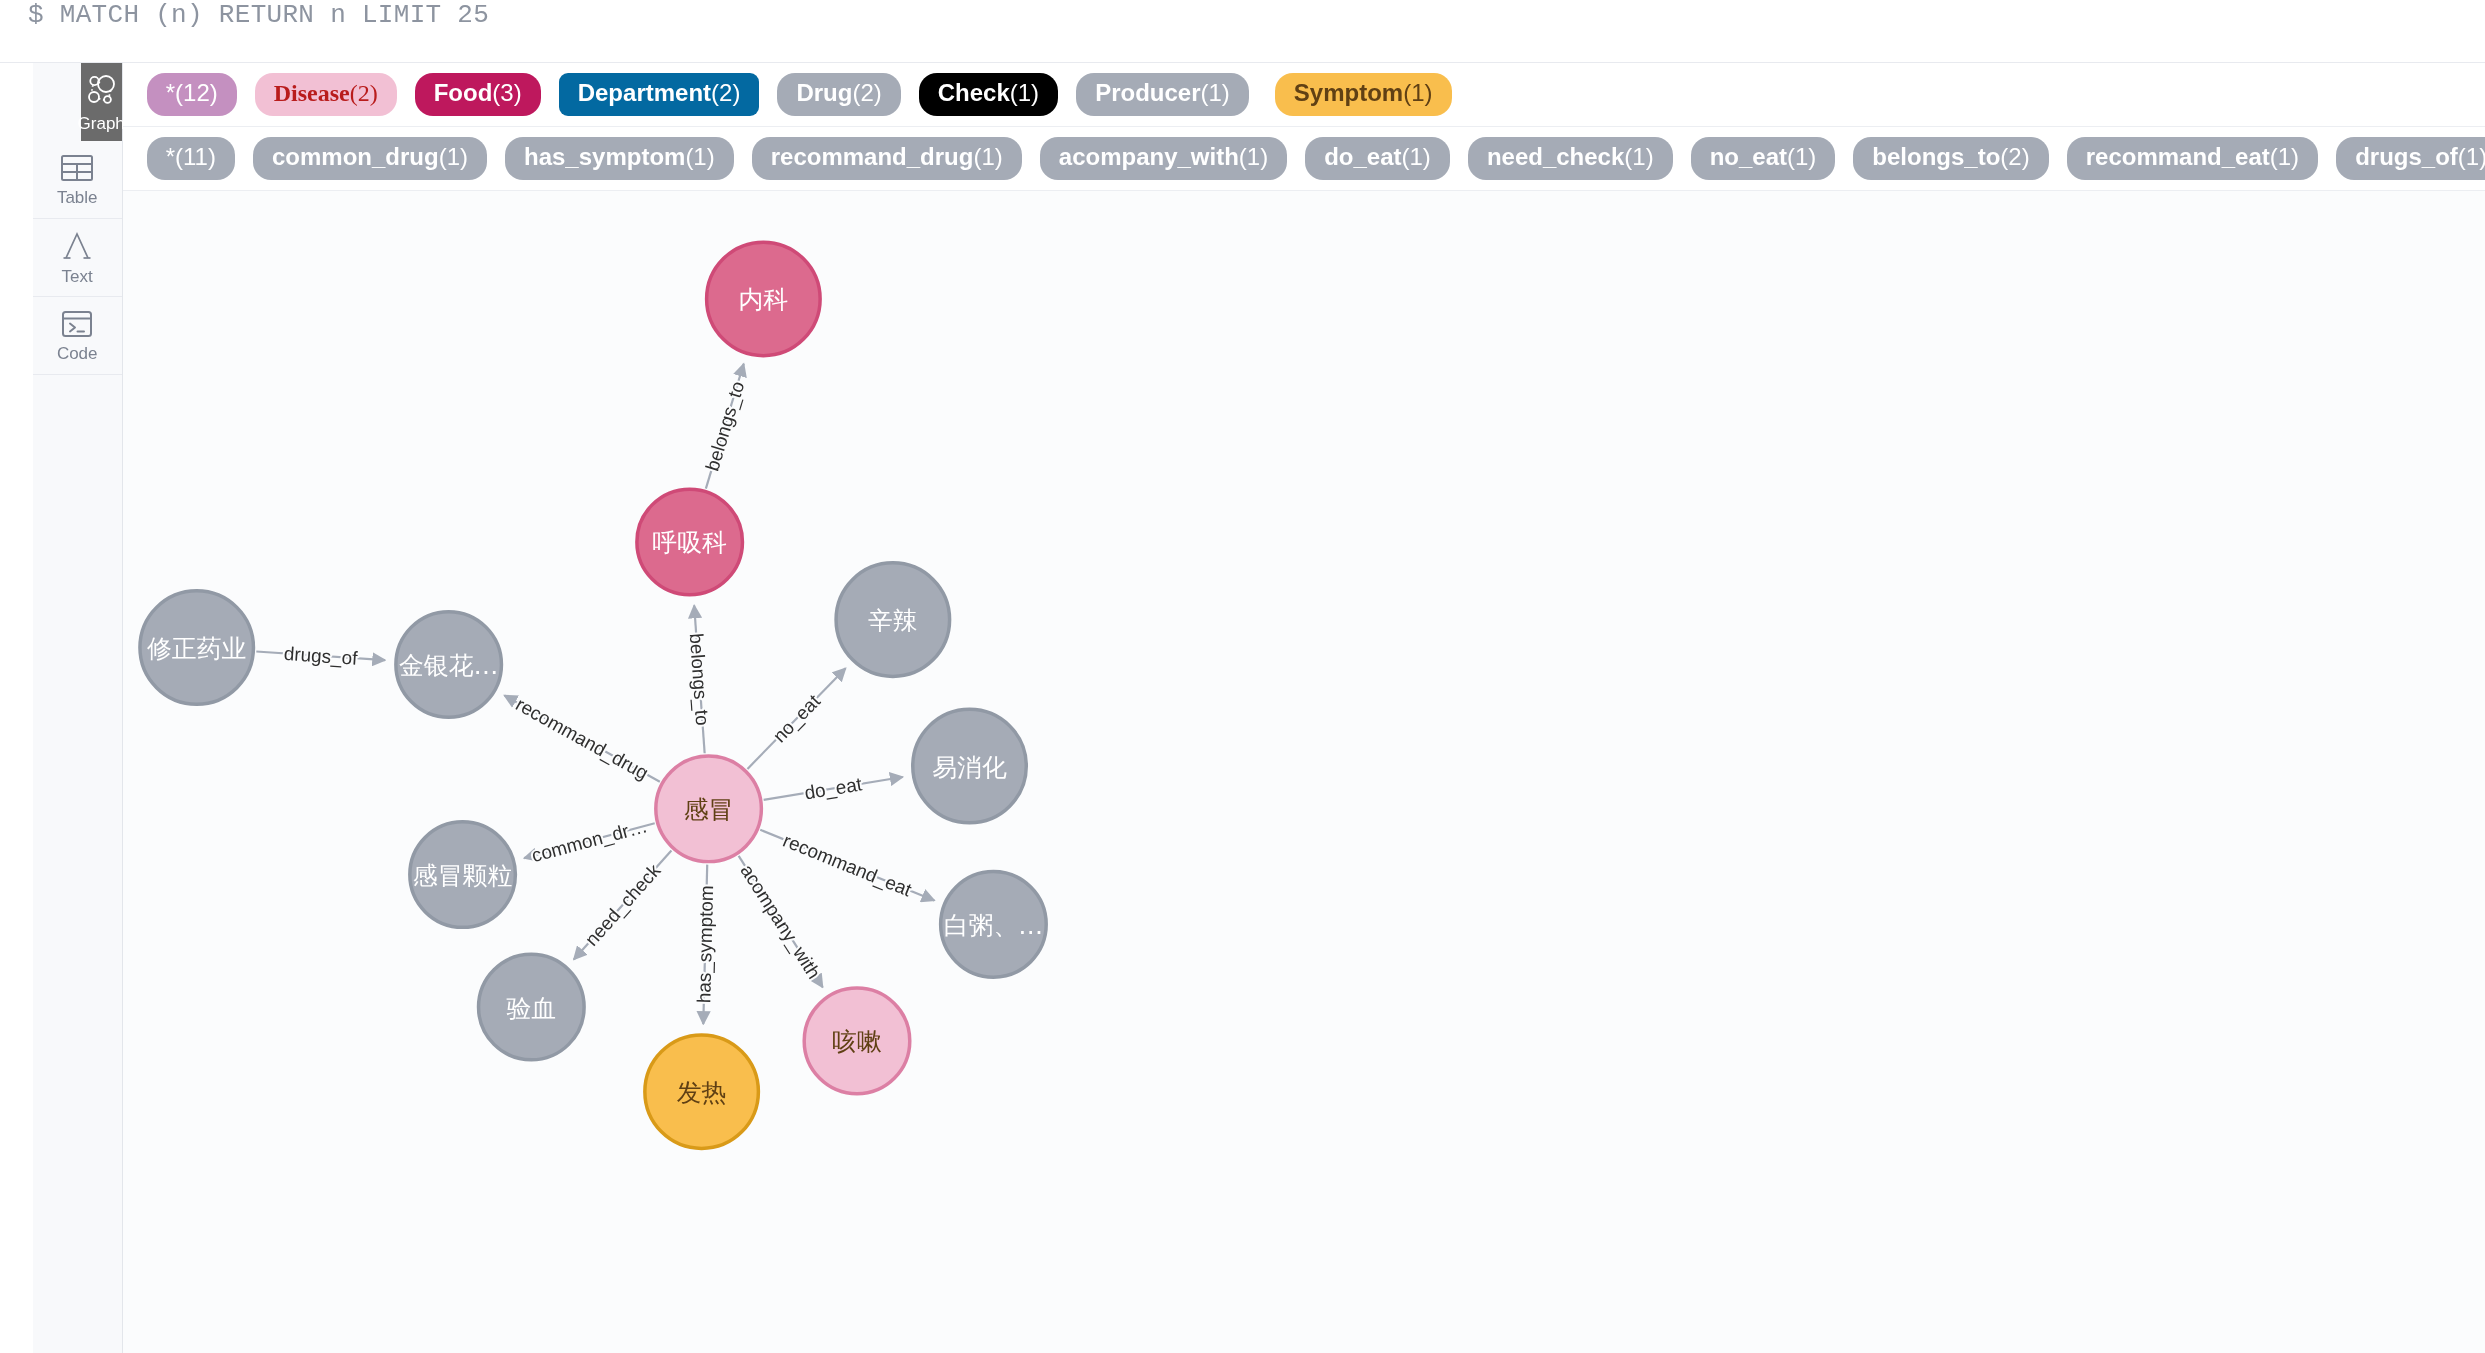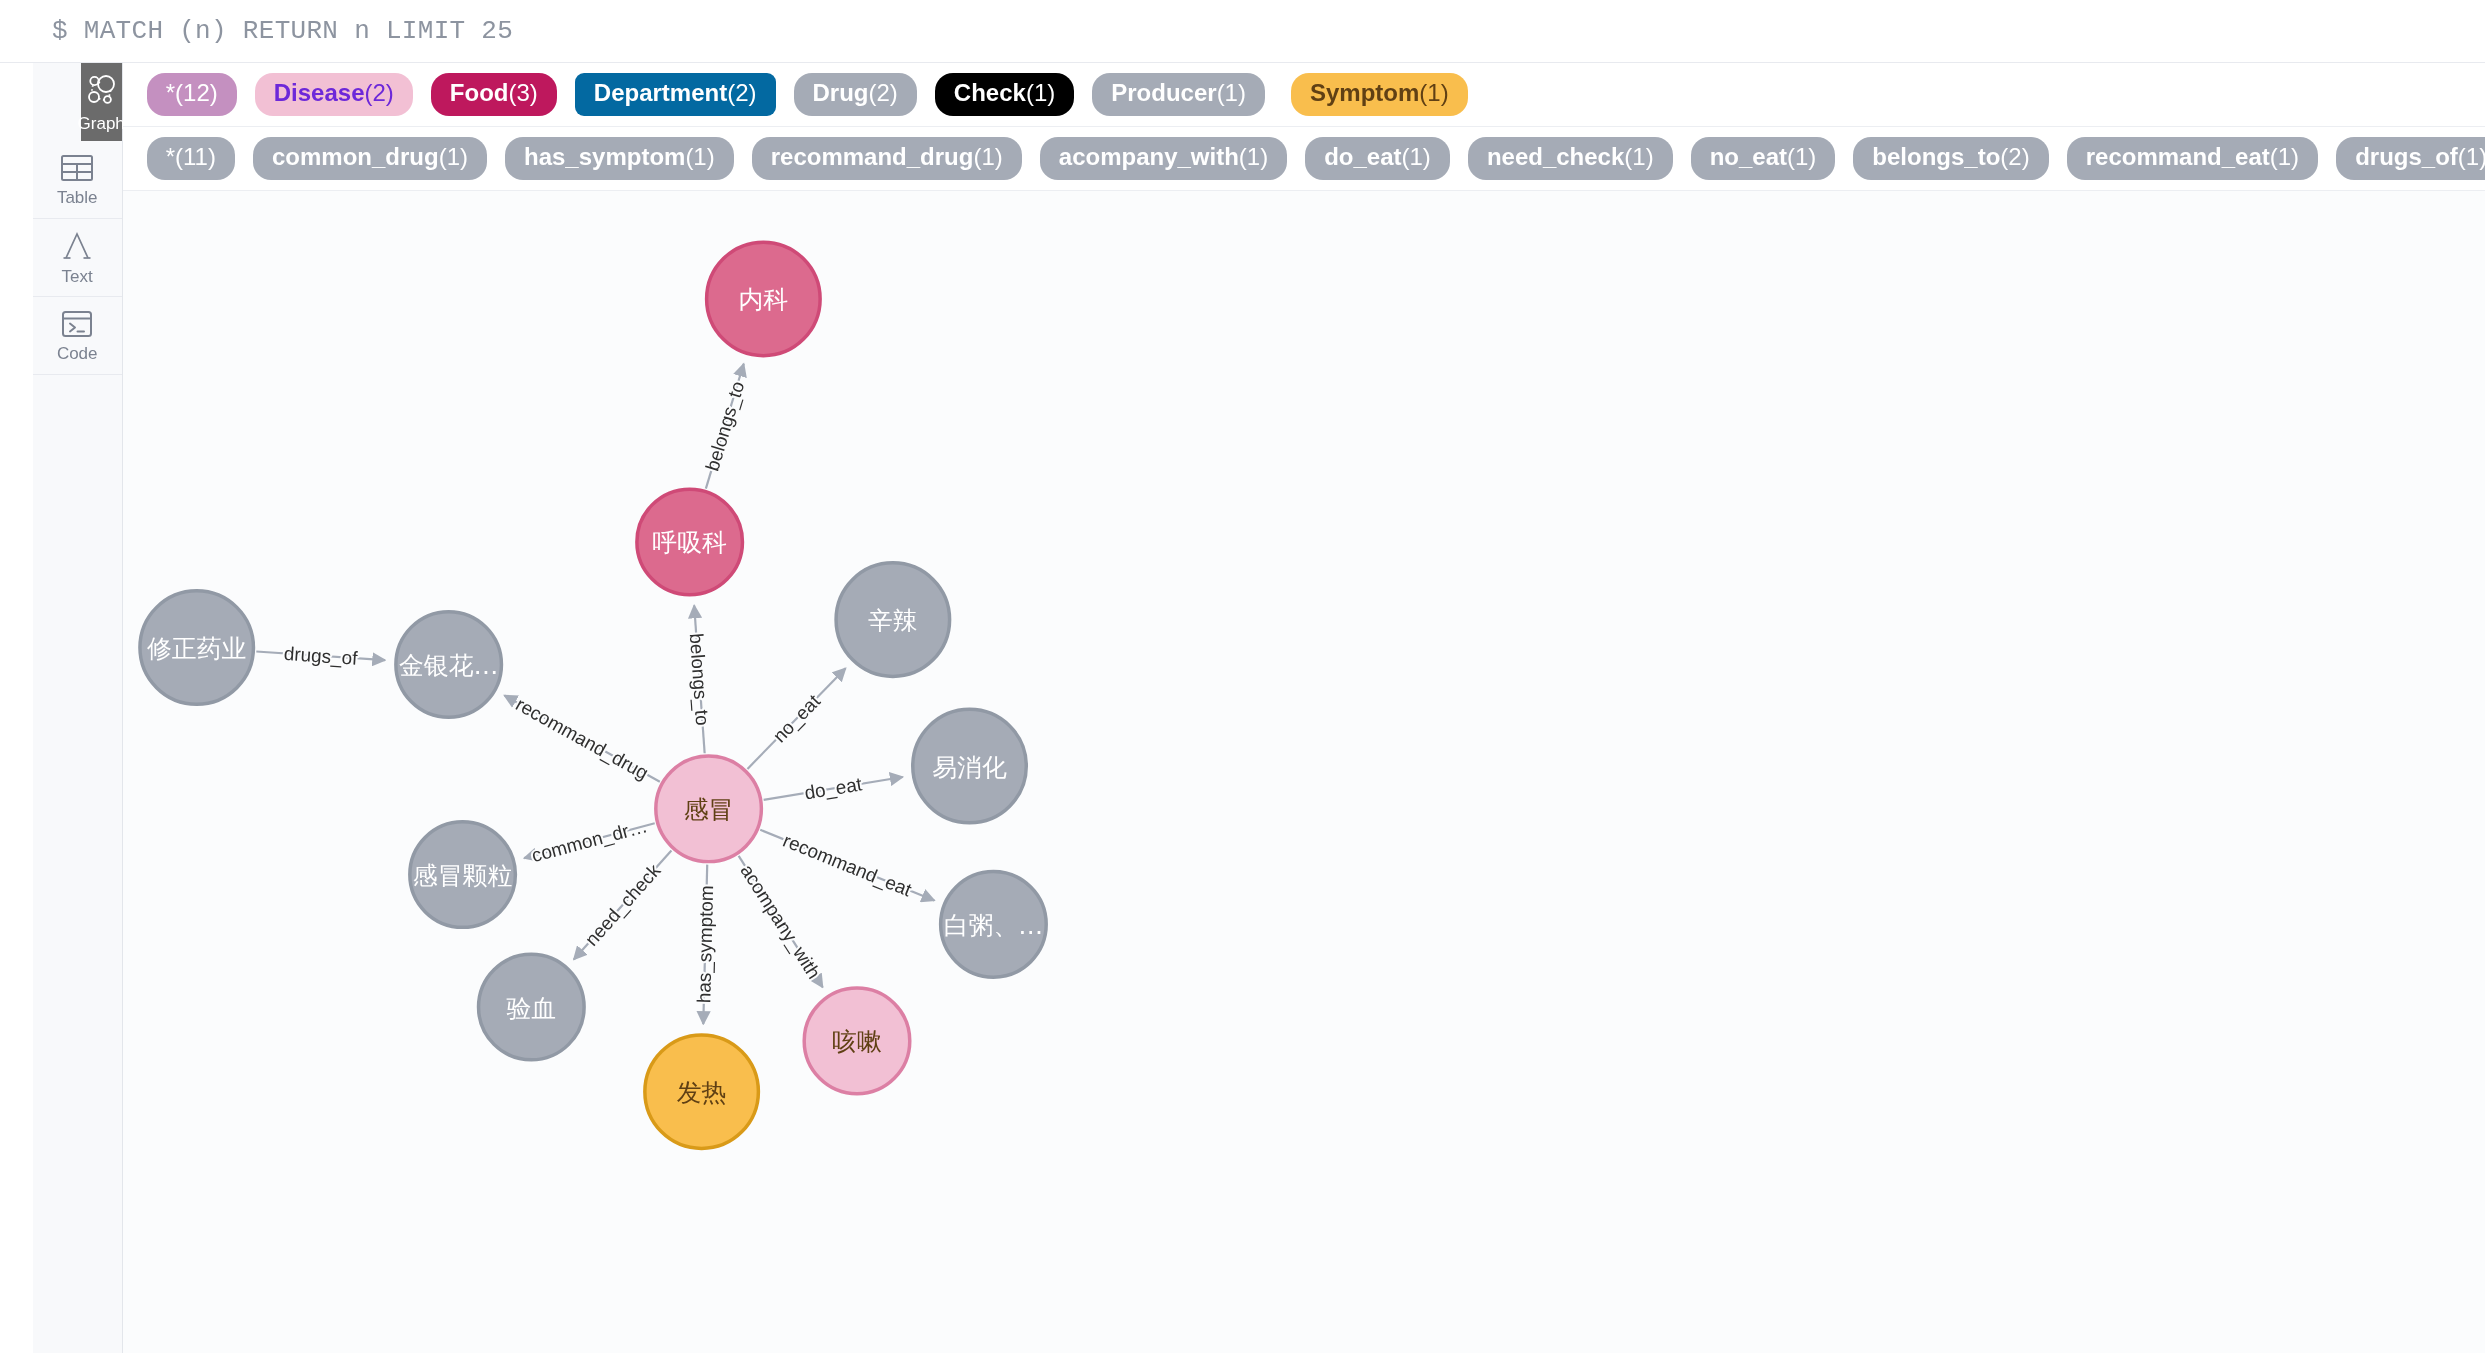--- a/index.html
+++ b/index.html
@@ -15,8 +15,8 @@
   #query-bar {
     height: 62px;
     display: flex;
-    align-items: center;
-    padding-left: 52px;
+    align-items: flex-start;
+    padding-left: 28px;
     background: #ffffff;
   }
   #query-text {

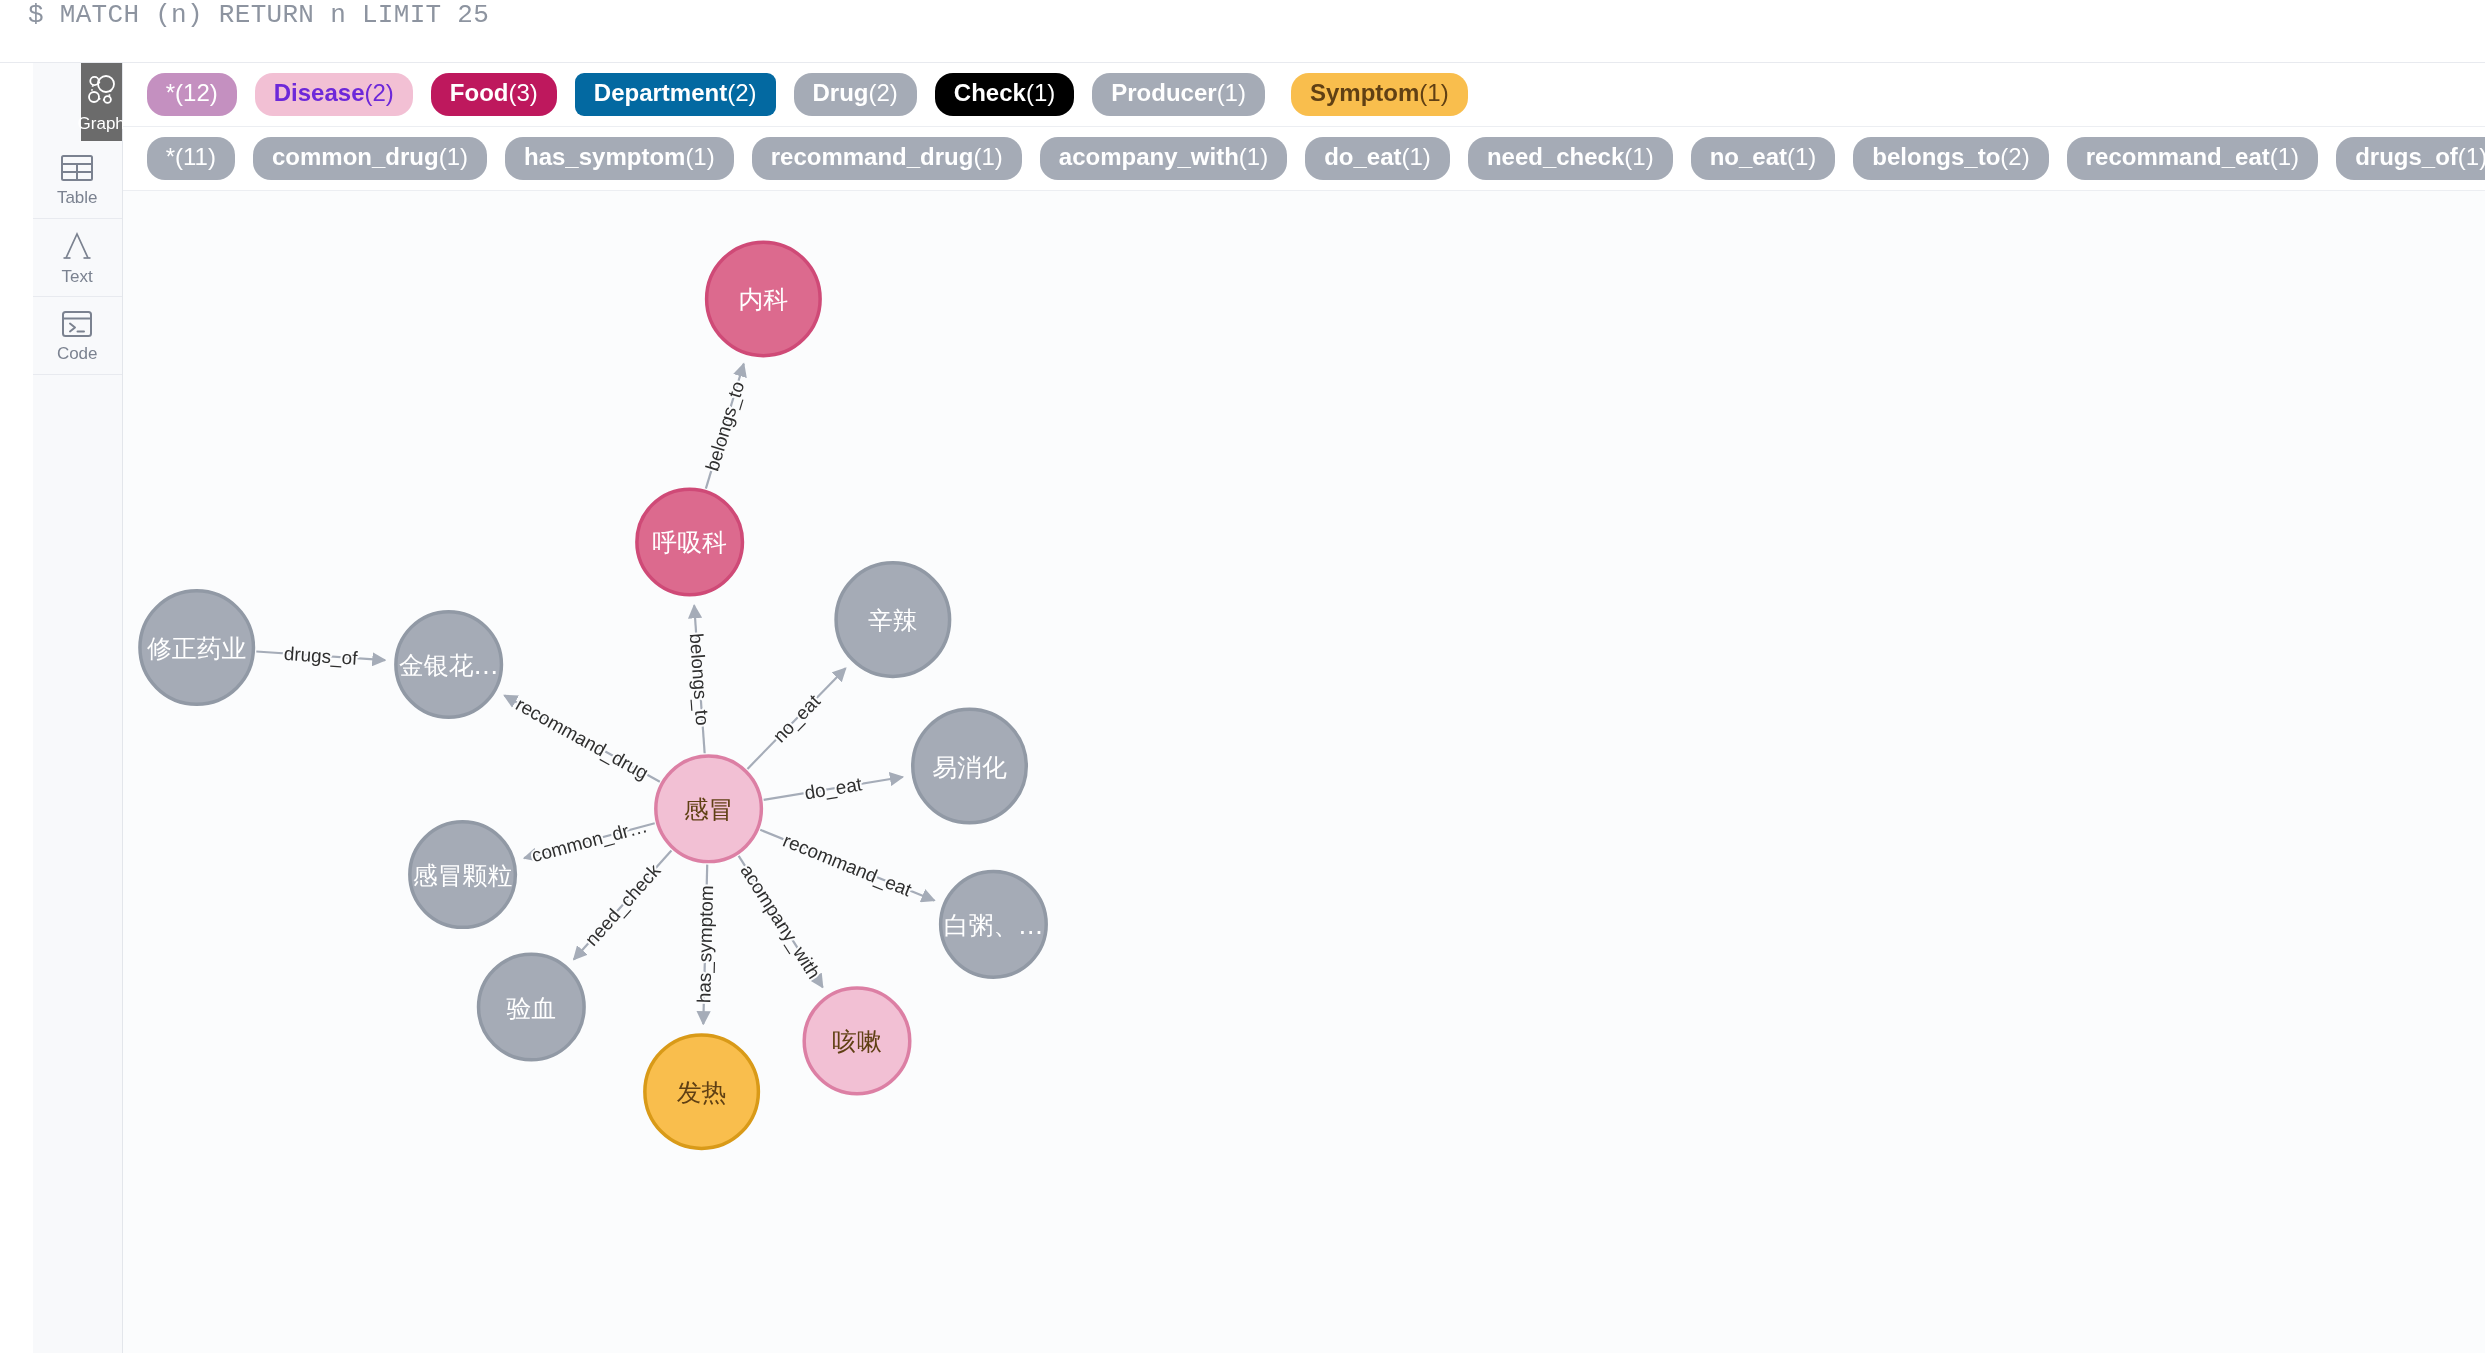--- a/index.html
+++ b/index.html
@@ -198,7 +198,7 @@
           <span class="nm">*</span>
           <span class="ct">(12)</span>
         </span>
-        <span class="chip" style="background: rgb(242, 192, 212); color: #6d28d9;">
+        <span class="chip" style="background: rgb(242, 192, 212); color: #b91c1c; font-family: Liberation Serif, serif;">
           <span class="nm">Disease</span>
           <span class="ct">(2)</span>
         </span>

